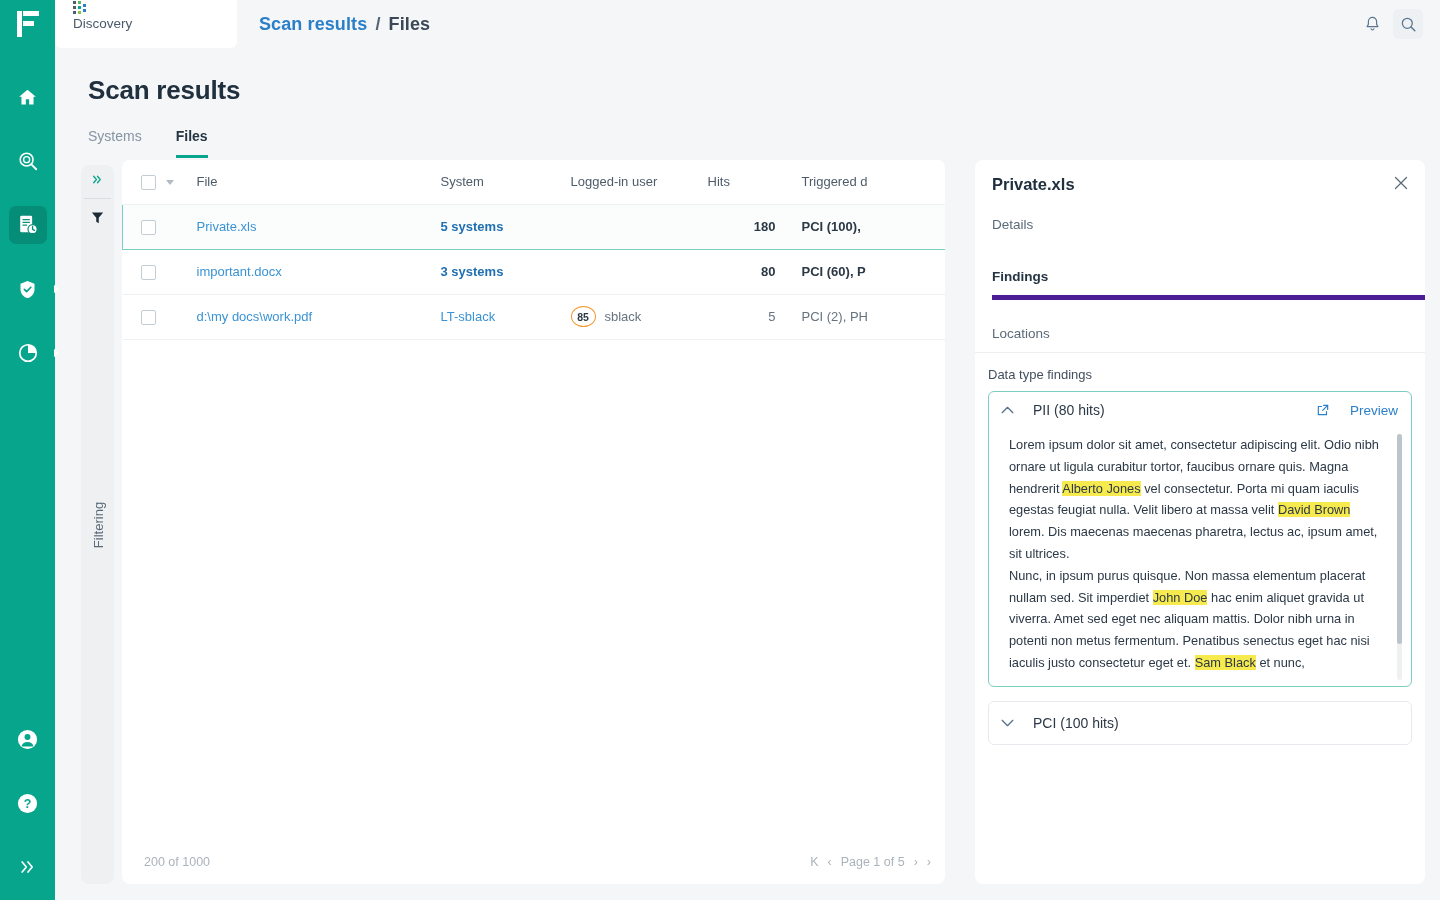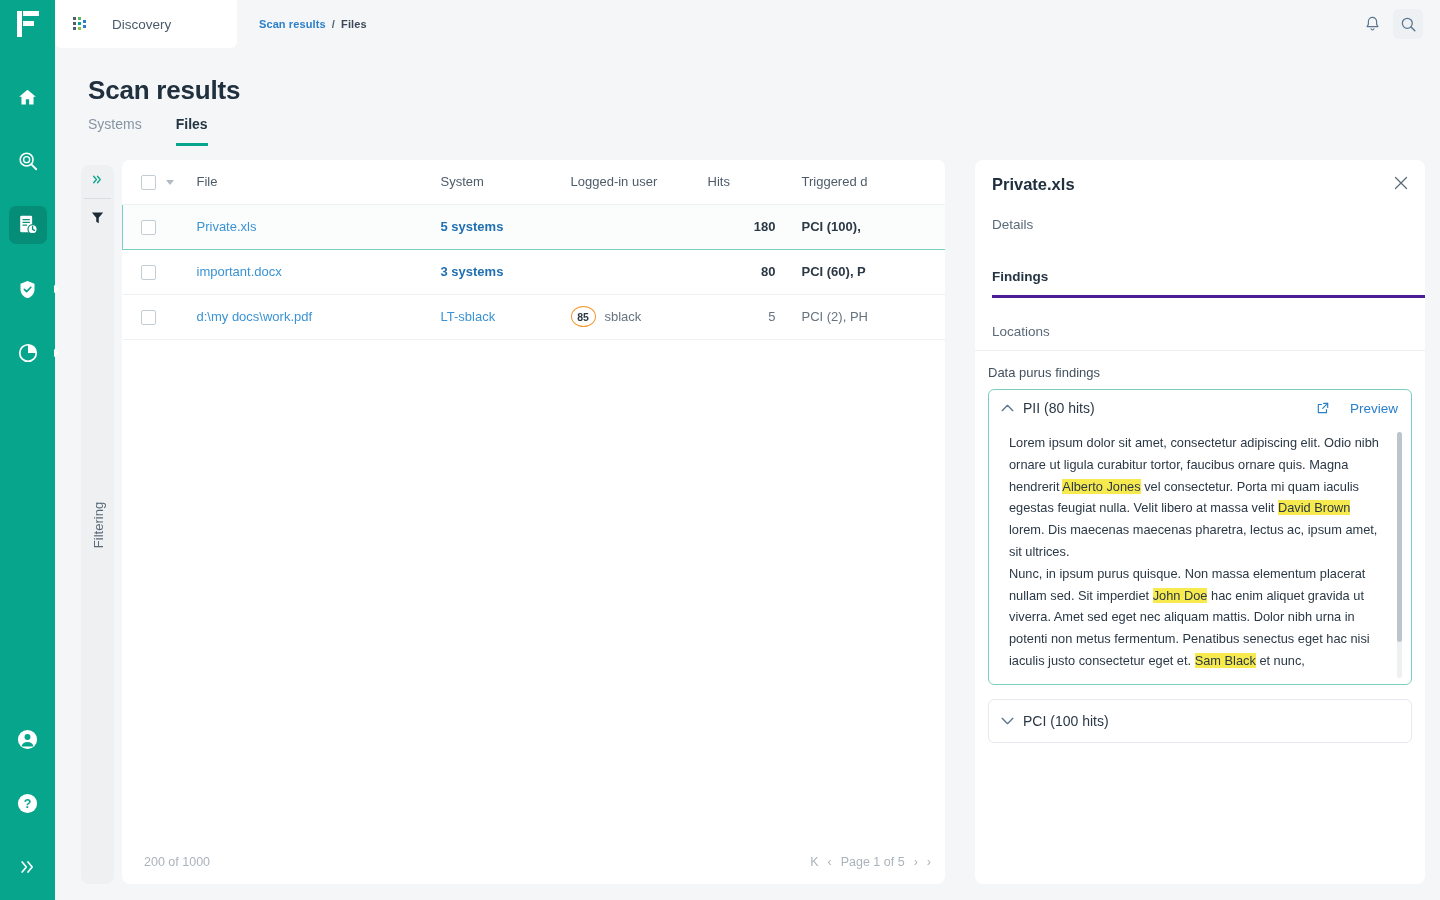--- a/index.html
+++ b/index.html
@@ -41,8 +41,9 @@
   .app-tab {
     width: 182px; height: 48px; background: #ffffff;
     border-radius: 0 0 6px 6px;
-    display: flex; align-items: center; gap: 23px; padding-left: 18px;
+    display: flex; gap: 0; padding-left: 18px;
     cursor: pointer;
+    flex-direction: column;
   }
   .app-tab-label { font-size: 13.5px; color: #4a5a6a; }
   .breadcrumb { margin-left: 22px; font-size: 11px; font-weight: bold; letter-spacing: .1px; }

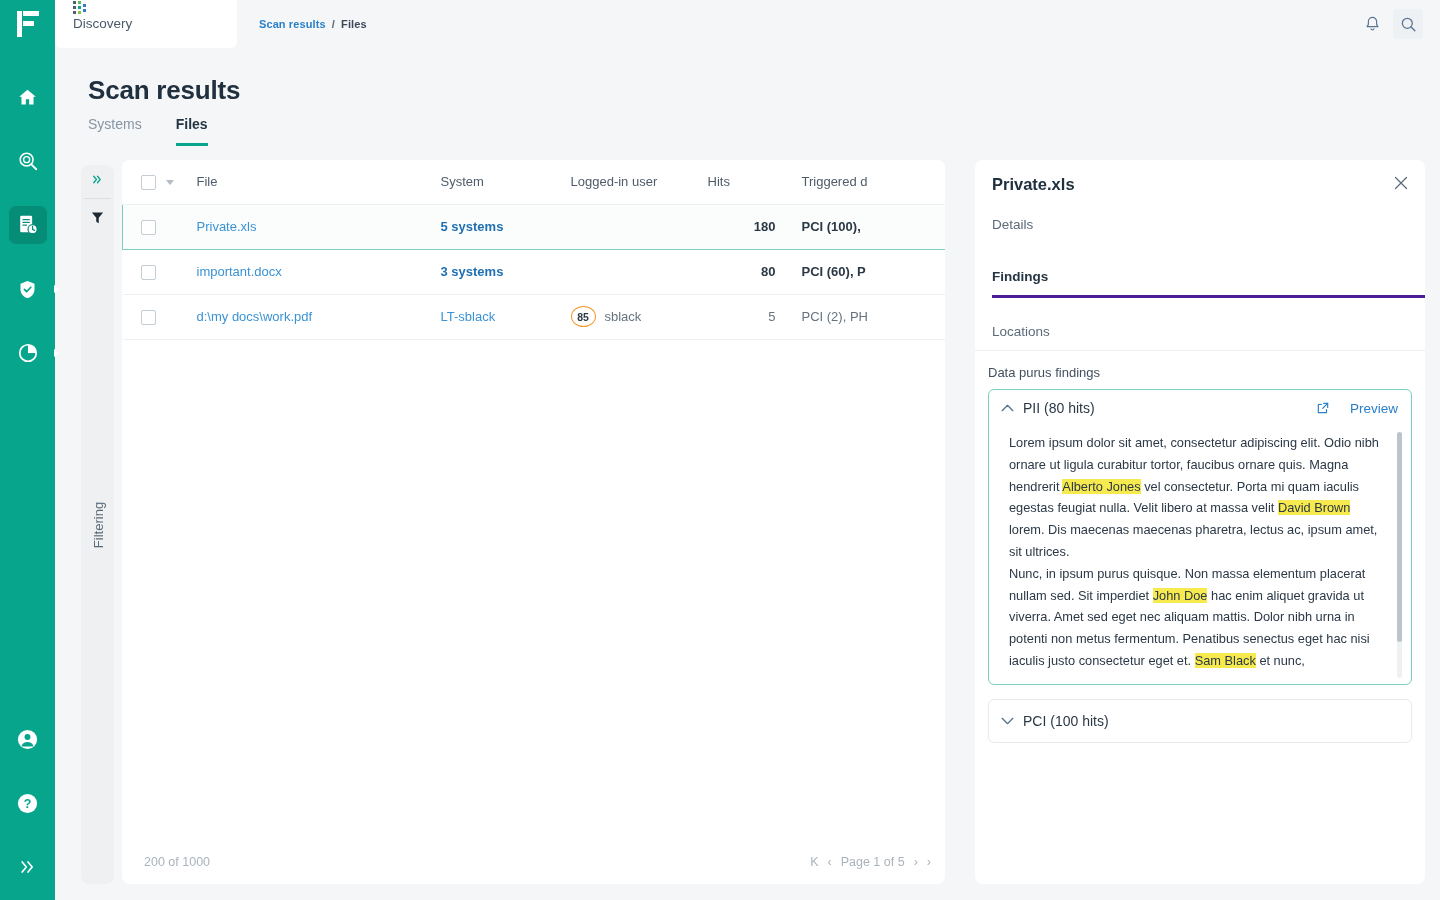--- a/index.html
+++ b/index.html
@@ -46,7 +46,7 @@
     flex-direction: column;
   }
   .app-tab-label { font-size: 13.5px; color: #4a5a6a; }
-  .breadcrumb { margin-left: 22px; font-size: 11px; font-weight: bold; letter-spacing: .1px; }
+  .breadcrumb { margin-left: 22px; font-size: 18px; font-weight: bold; letter-spacing: .1px; }
   .crumb-link { color: #2a7fc9; cursor: pointer; }
   .crumb-sep { color: #566575; margin: 0 3px; }
   .crumb-cur { color: #3c4858; }

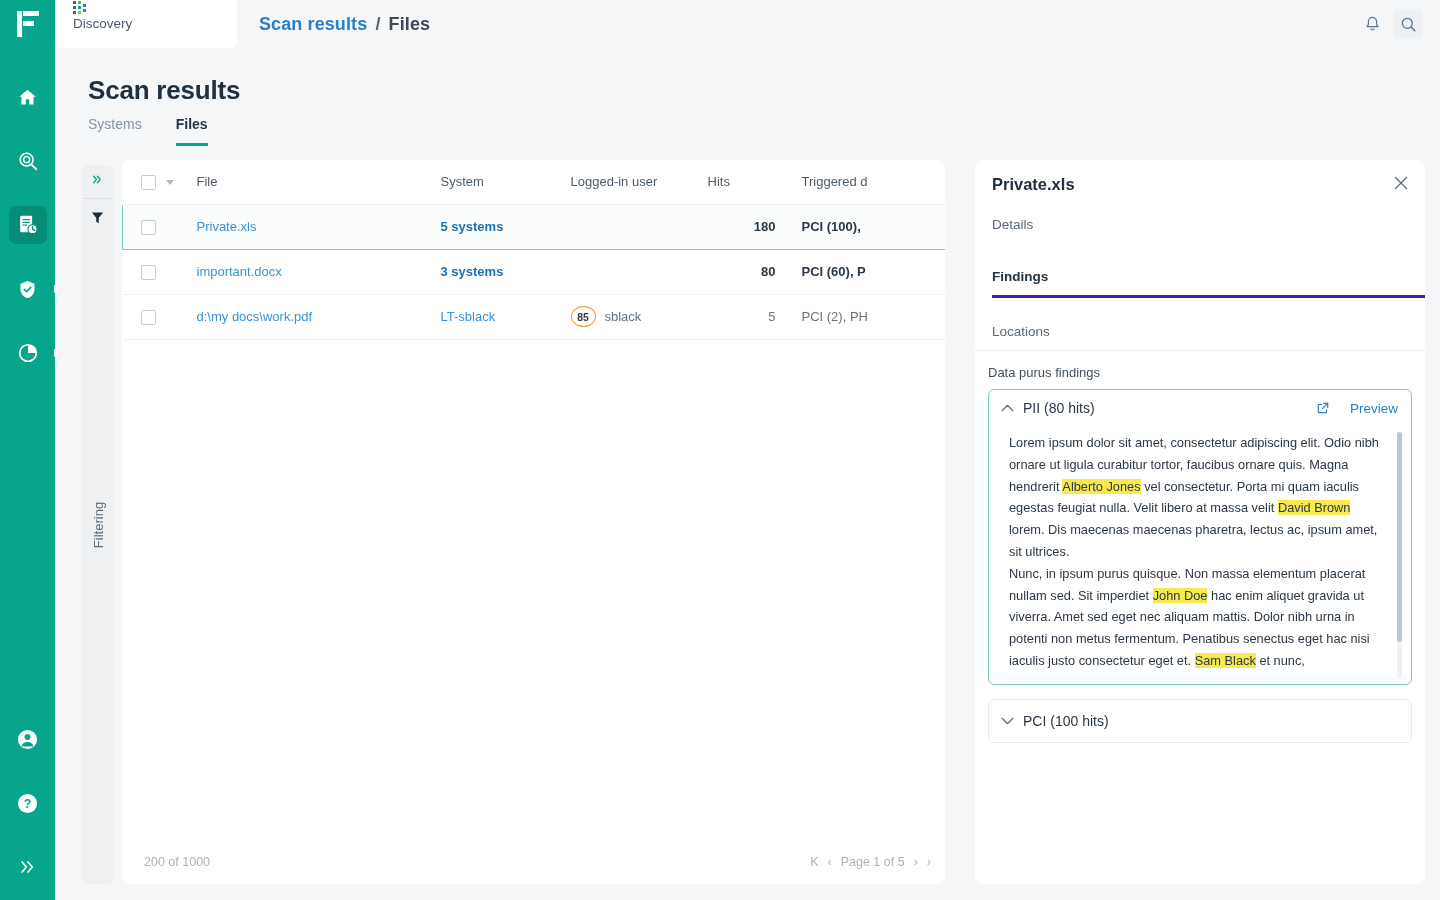--- a/index.html
+++ b/index.html
@@ -57,7 +57,7 @@
   
   .main { position: absolute; left: 55px; top: 48px; width: 1385px; height: 852px; }
   .page-title { position: absolute; left: 33px; top: 27px; font-size: 26px; font-weight: bold; color: #20303f; letter-spacing: -.2px; }
-  .tabs { position: absolute; left: 33px; top: 68px; display: flex; gap: 34px; }
+  .tabs { position: absolute; left: 33px; top: 80px; display: flex; gap: 34px; }
   .tab { font-size: 14px; color: #8794a2; padding-bottom: 11px; cursor: pointer; }
   .tab.active { color: #253442; font-weight: bold; border-bottom: 3px solid #06a58c; }
 

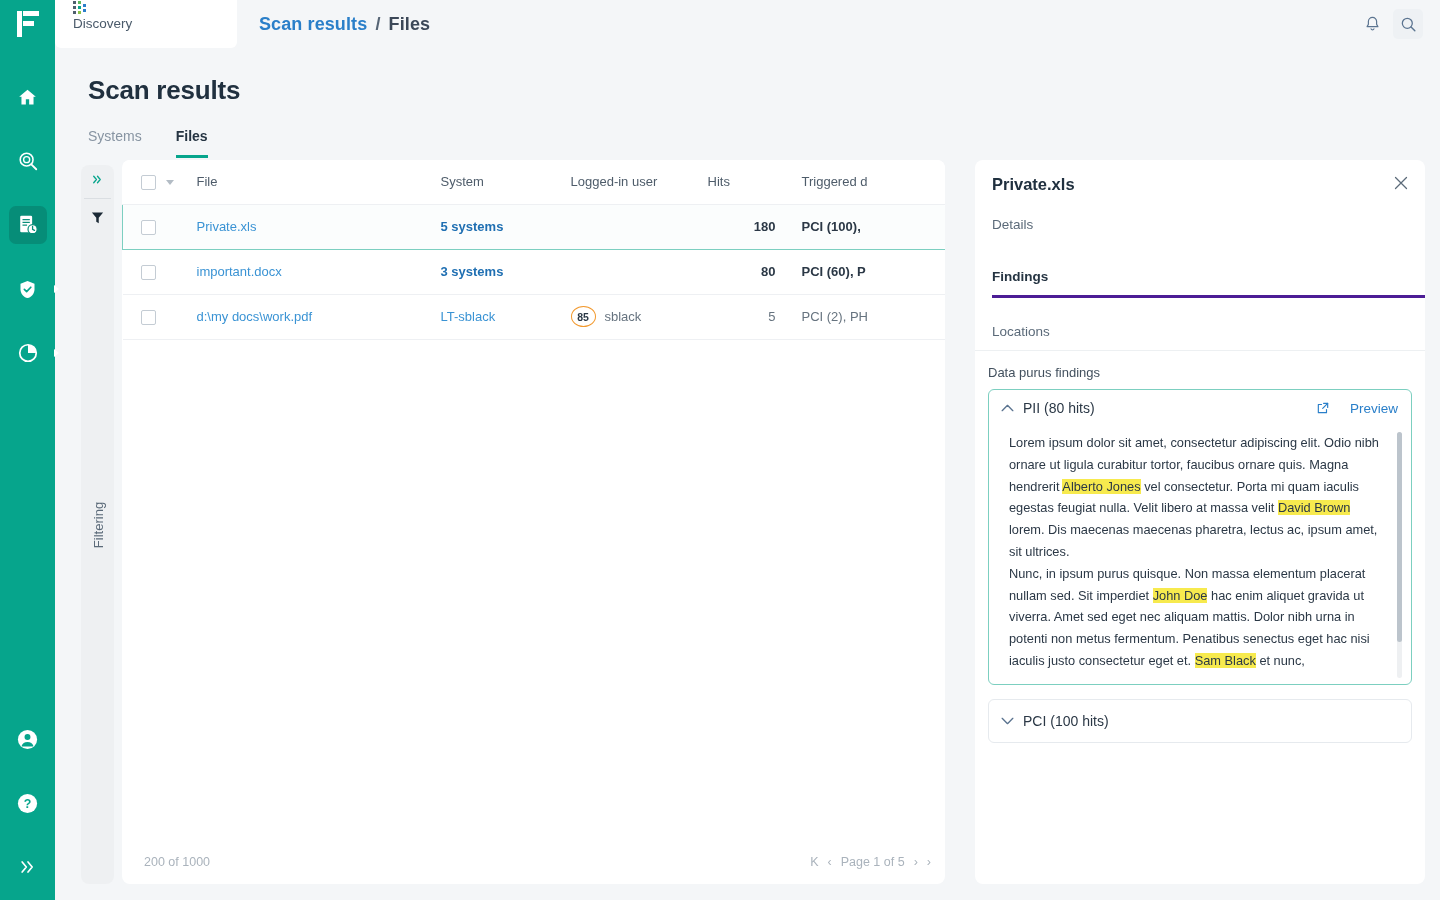--- a/index.html
+++ b/index.html
@@ -161,7 +161,7 @@
   .detail-close { margin-left: auto; cursor: pointer; color: #5b6a79; font-size: 16px; line-height: 16px; }
   .detail-tabs { display: flex; gap: 26px; padding: 9px 0 0 17px; border-bottom: 1px solid #edf0f2; flex-direction: column; }
   .dtab { font-size: 13.5px; color: #5b6a79; padding-bottom: 11px; cursor: pointer; }
-  .dtab.active { color: #253442; font-weight: bold; border-bottom: 3px solid #4c1d95; }
+  .dtab.active { color: #253442; font-weight: bold; border-bottom: 5px solid #4c1d95; }
   .detail-body { padding: 14px 13px 0 13px; }
   .dsection-label { font-size: 13px; color: #42505e; margin-bottom: 9px; }
   .acc {

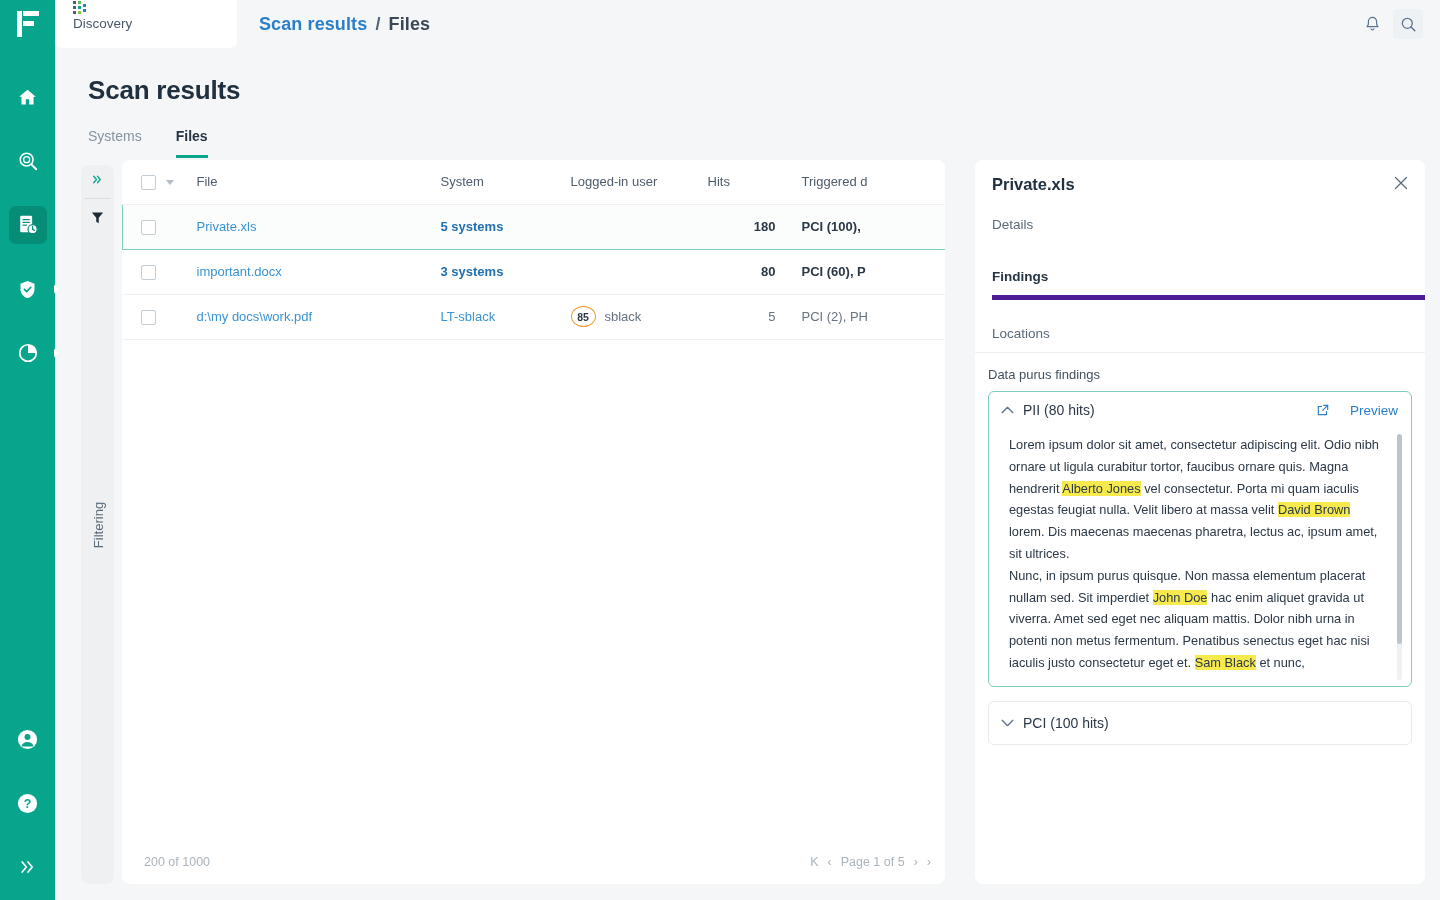--- a/index.html
+++ b/index.html
@@ -438,7 +438,7 @@
       </div>
 
       <div class="detail-body">
-        <div class="dsection-label">Data purus findings</div>
+        <div class="dsection-label">Data type findings</div>
 
         <div class="acc">
           <div class="acc-head">

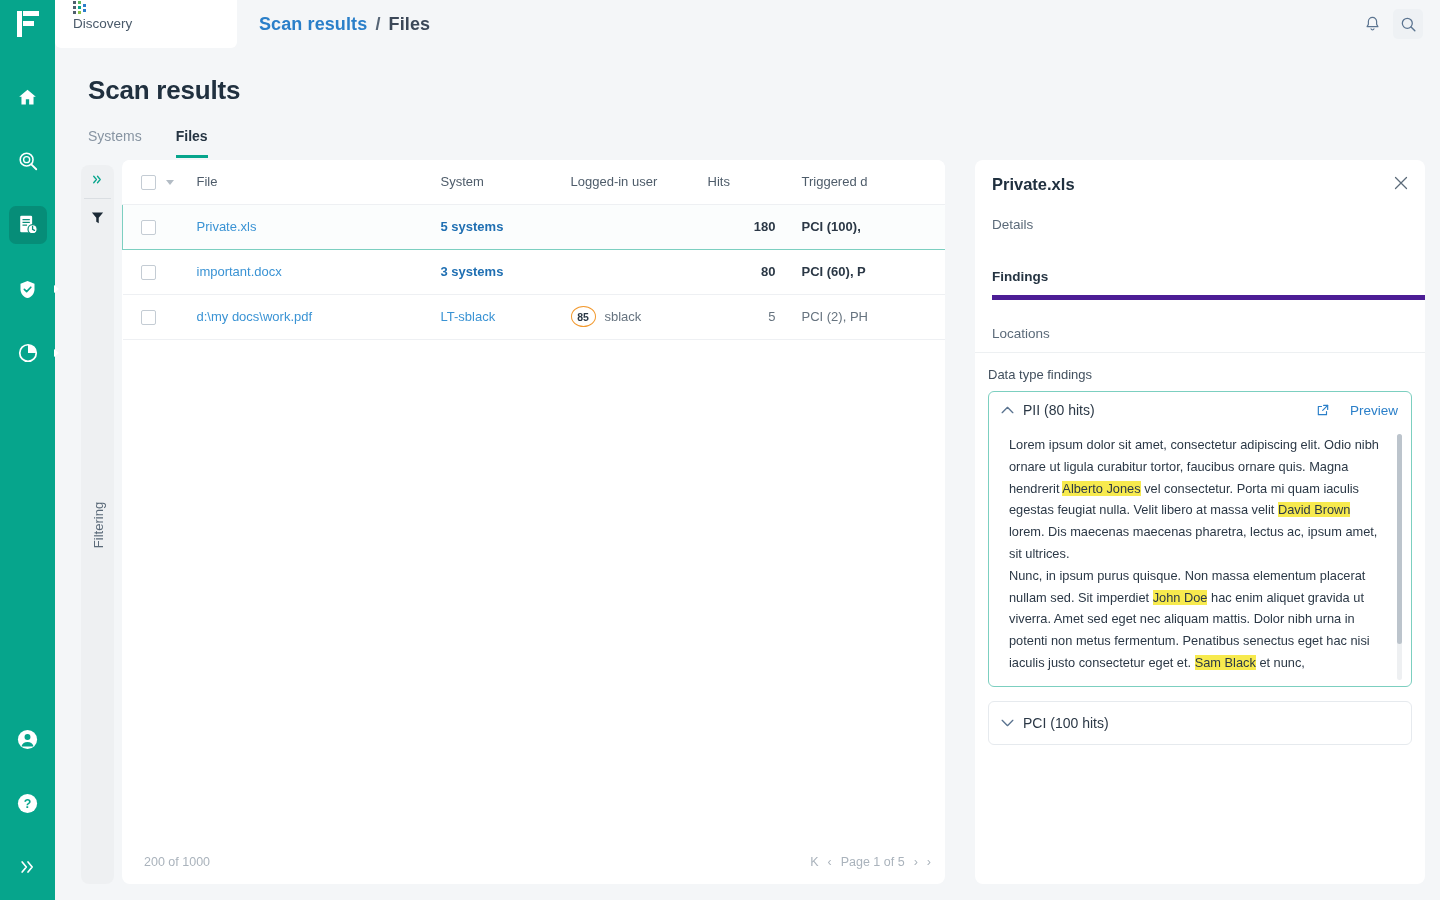--- a/index.html
+++ b/index.html
@@ -170,7 +170,7 @@
   .acc.collapsed { border: 1px solid #e6eaee; }
   .acc-head { height: 36px; display: flex; align-items: center; padding: 0 13px 0 12px; }
   .acc-chev { width: 14px; color: #5b7490; font-size: 11px; cursor: pointer; display: flex; align-items: center; }
-  .acc-title { font-size: 14px; color: #2b3846; margin-left: 8px; }
+  .acc-title { font-size: 14px; color: #2b3846; margin-left: 18px; }
   .acc-preview { margin-left: auto; display: flex; align-items: center; gap: 20px; color: #2a7fc9; font-size: 13.5px; cursor: pointer; }
   .acc-body { position: relative; padding: 6px 16px 12px 20px; height: 258px; }
   .acc-text {

